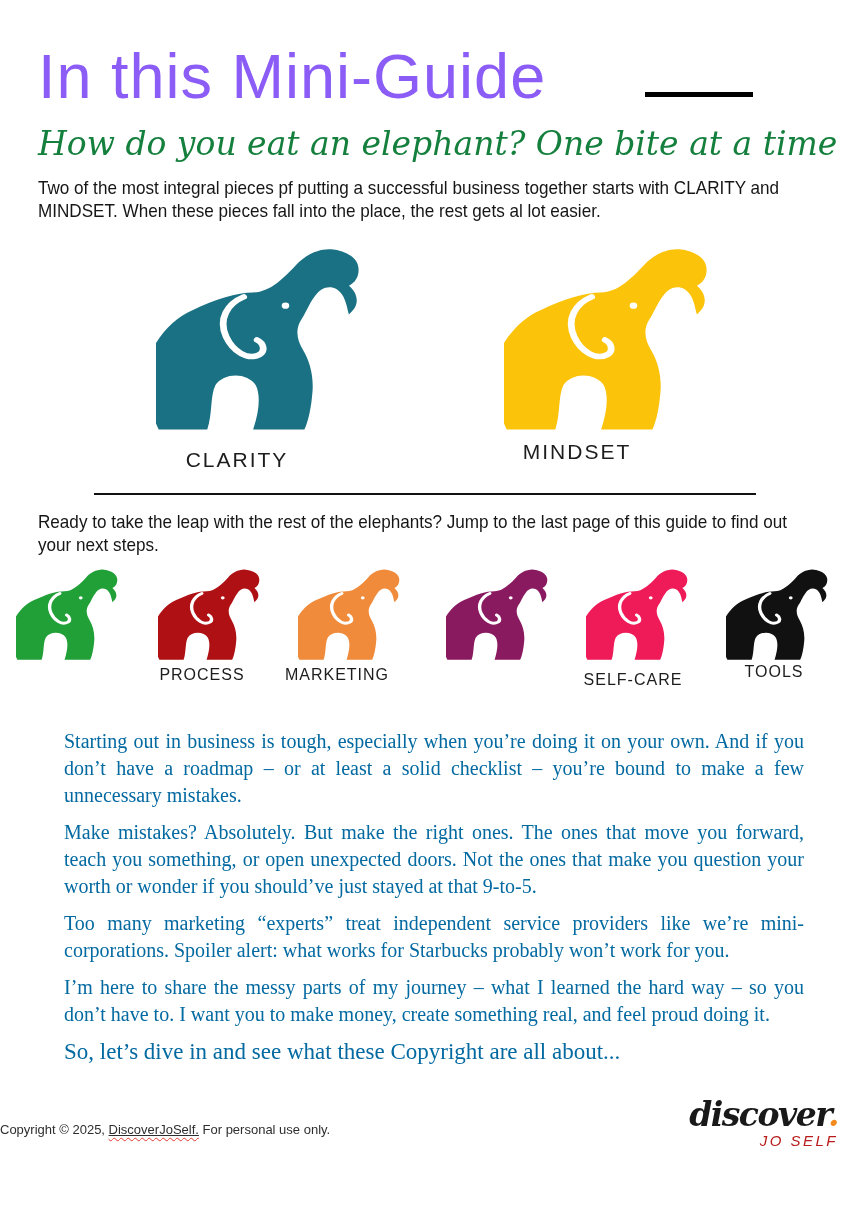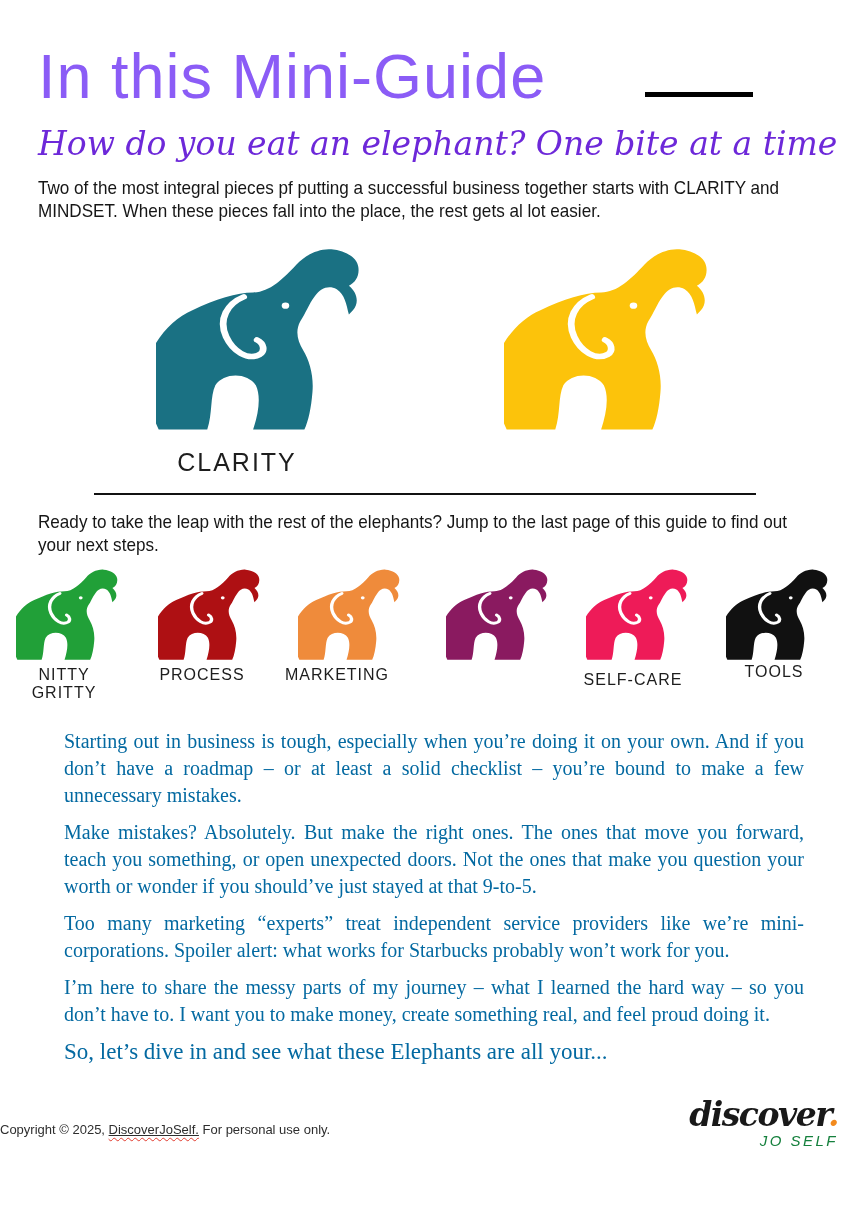--- a/index.html
+++ b/index.html
@@ -21,7 +21,7 @@
   .subtitle{
     position:absolute;left:38px;top:124px;
     font-family:"DejaVu Serif","Liberation Serif",serif;
-    font-style:italic;font-size:33px;color:#6d28d9;white-space:nowrap;text-align:right;
+    font-style:italic;font-size:33px;color:#15803d;white-space:nowrap;text-align:right;
   }
   .sans-par{
     position:absolute;left:38px;width:840px;

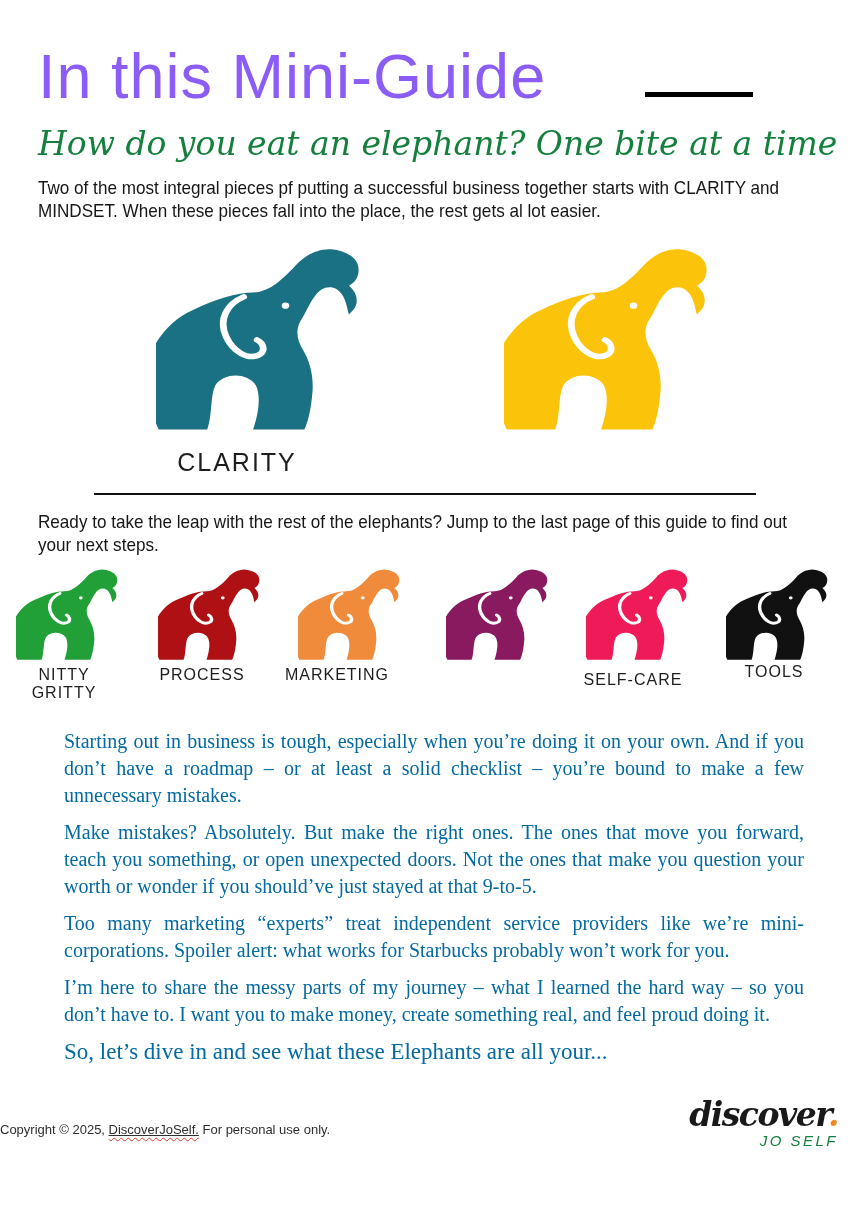--- a/index.html
+++ b/index.html
@@ -38,7 +38,7 @@
     font-family:"Liberation Sans",sans-serif;font-weight:300;
     color:#1d1d1d;
   }
-  .caption.big{font-size:25px;letter-spacing:2px;}
+  .caption.big{font-size:21px;letter-spacing:2px;}
   .caption.small{font-size:16px;letter-spacing:1px;line-height:1.15;}
   .divider{
     position:absolute;left:94px;top:493px;width:662px;height:2px;background:#111;

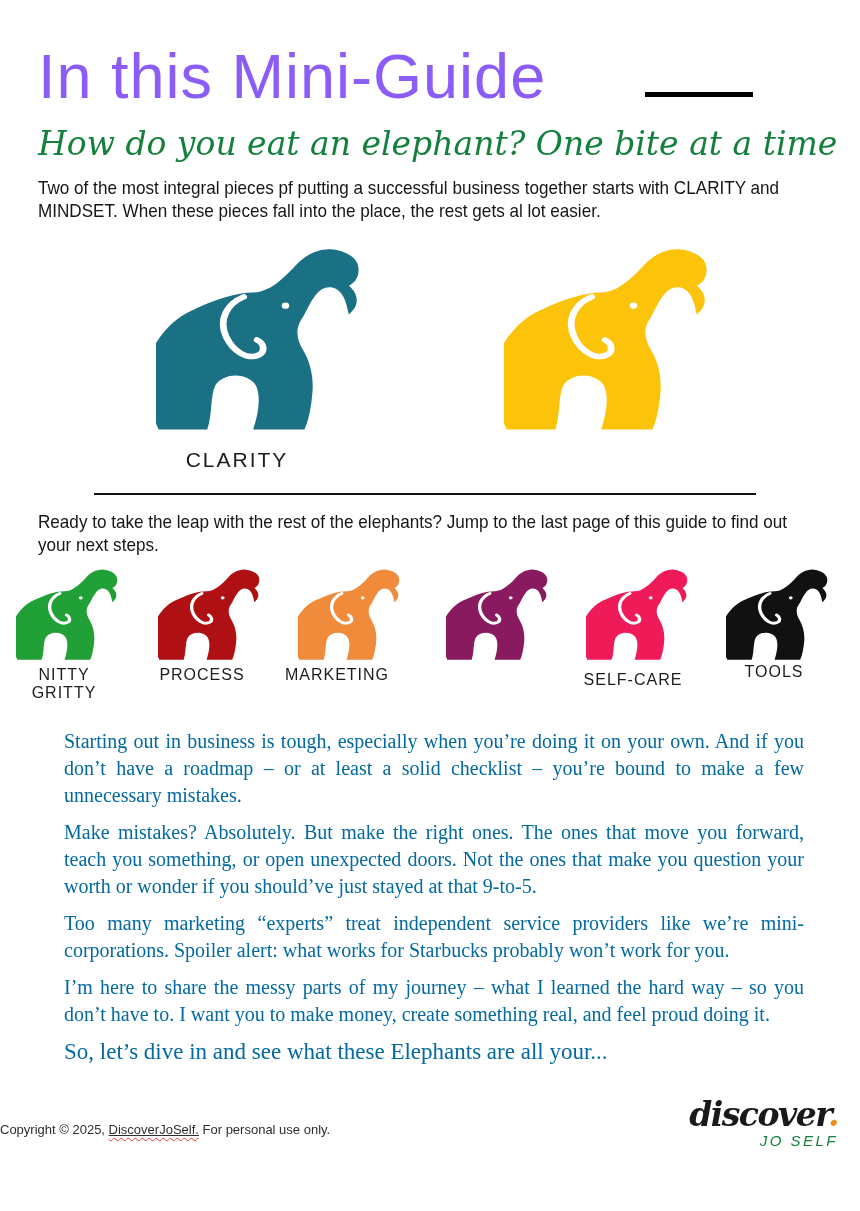--- a/index.html
+++ b/index.html
@@ -132,6 +132,7 @@
       <use href="#eleph" fill="#FCC30B"></use>
     </svg>
   </div>
+  <div class="caption big" style="left:477px;top:440px;width:200px;">MINDSET</div>
 
   <div class="divider"></div>
 

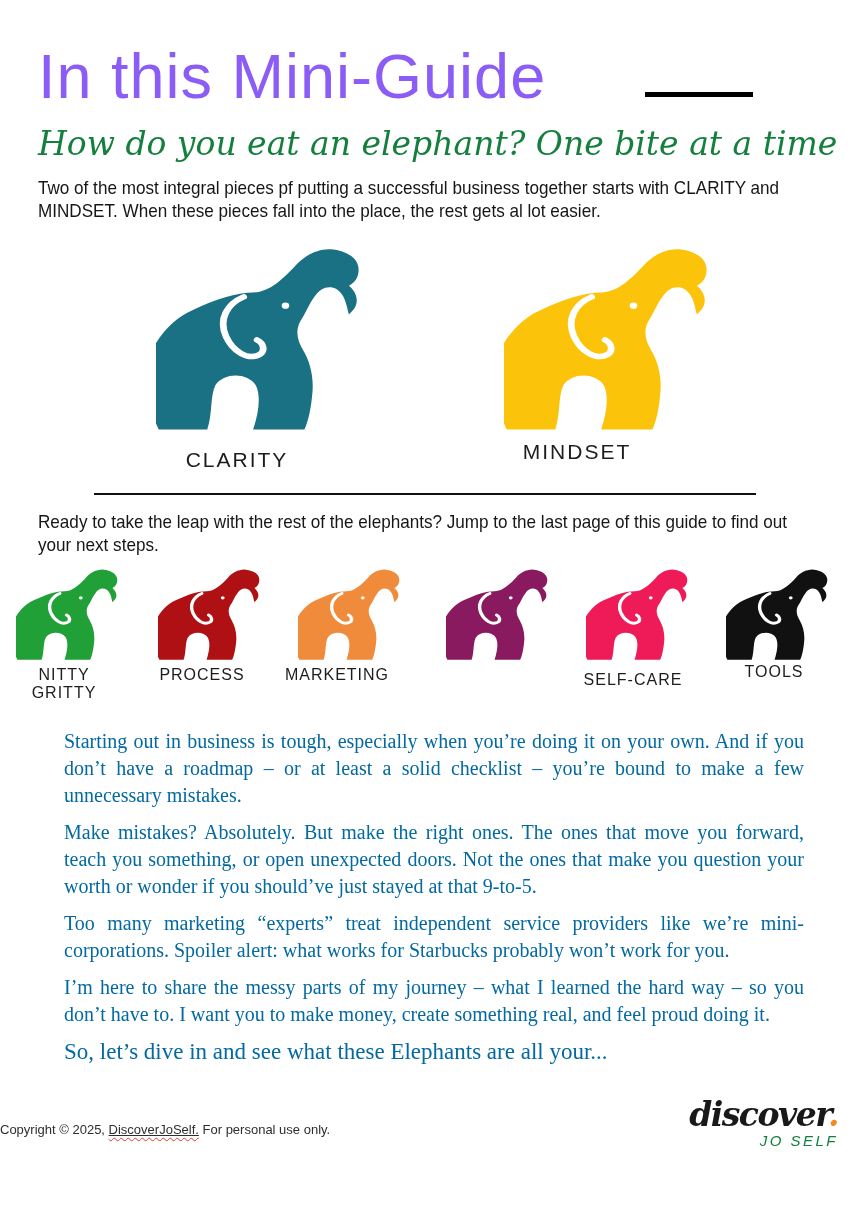--- a/index.html
+++ b/index.html
@@ -143,7 +143,6 @@
       <use href="#eleph" fill="#21A038"></use>
     </svg>
   </div>
-  <div class="caption small" style="left:4px;top:666px;width:120px;">NITTY GRITTY</div>
 
   <div class="fig" style="left:158px;top:568px;">
     <svg width="116" height="94" viewBox="16 0 172 170" preserveAspectRatio="none">

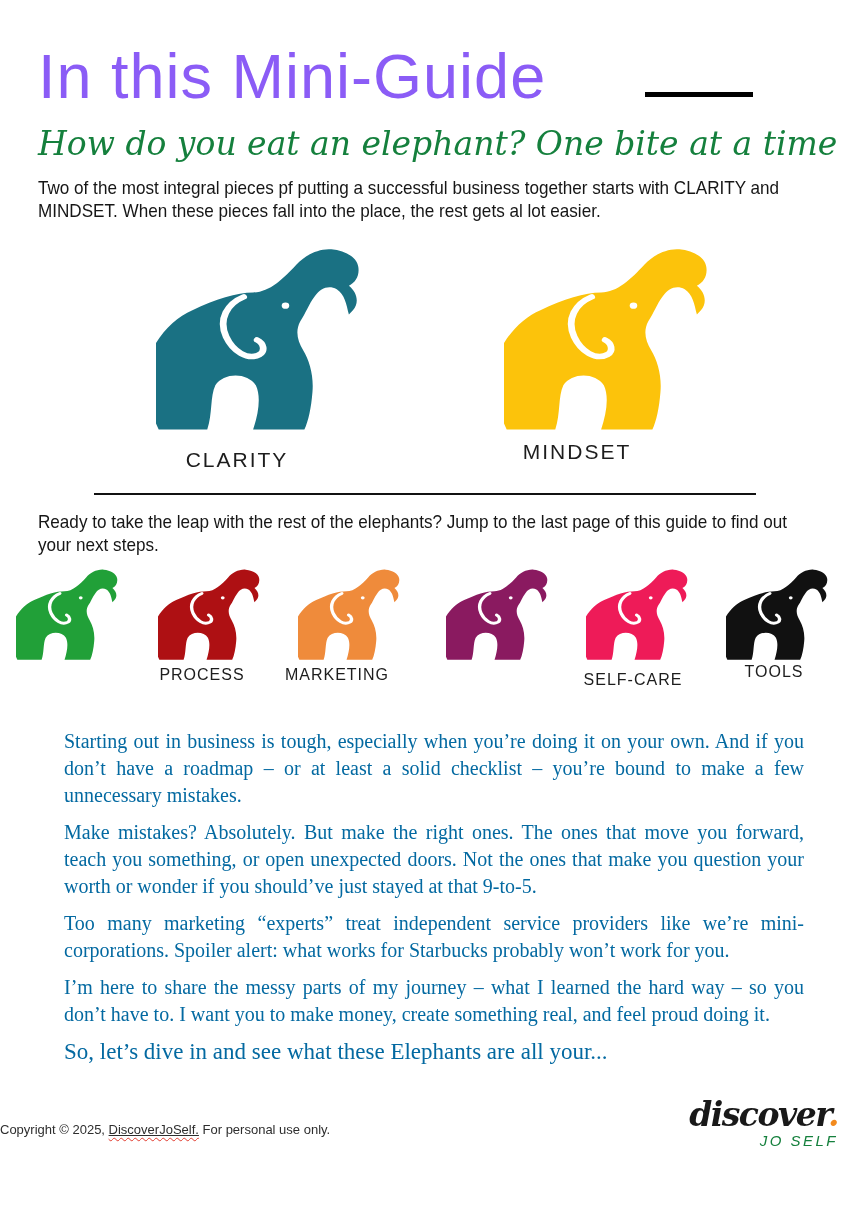--- a/index.html
+++ b/index.html
@@ -183,7 +183,7 @@
     <p>Make mistakes? Absolutely. But make the right ones. The ones that move you forward, teach you something, or open unexpected doors. Not the ones that make you question your worth or wonder if you should’ve just stayed at that 9-to-5.</p>
     <p>Too many marketing “experts” treat independent service providers like we’re mini-corporations. Spoiler alert: what works for Starbucks probably won’t work for you.</p>
     <p>I’m here to share the messy parts of my journey – what I learned the hard way – so you don’t have to. I want you to make money, create something real, and feel proud doing it.</p>
-    <p class="closing">So, let’s dive in and see what these Elephants are all your...</p>
+    <p class="closing">So, let’s dive in and see what these Copyright are all about...</p>
   </div>
 
   <div class="copyright"><span>Copyright © 2025, </span><span class="cr-link"><span class="squiggle">DiscoverJoSelf.</span></span><span> For personal use only.</span></div>

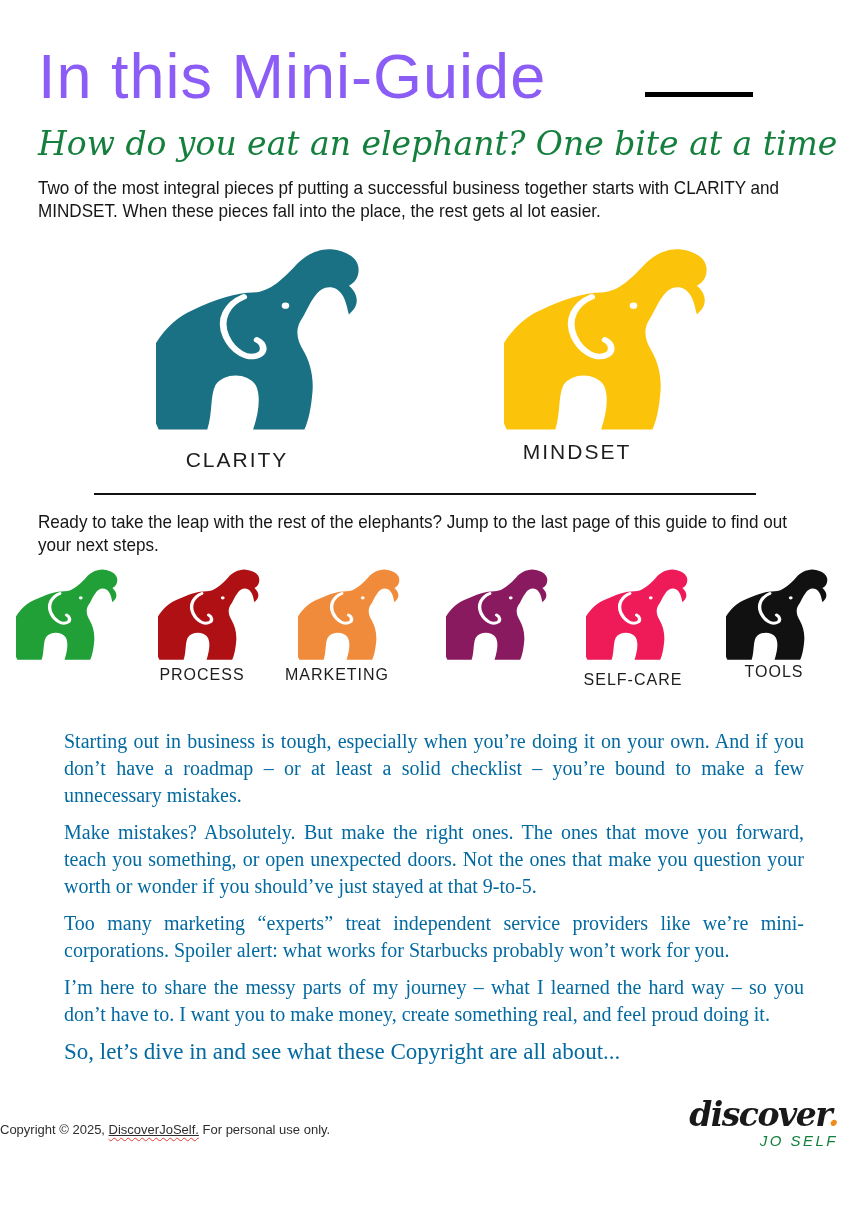--- a/index.html
+++ b/index.html
@@ -74,7 +74,7 @@
   .logo-dot{color:#f28a1e;}
   .logo-sub{
     font-family:"Liberation Sans",sans-serif;font-style:italic;
-    font-size:15px;letter-spacing:2.5px;color:#15803d;margin-top:1px;text-align:right;
+    font-size:15px;letter-spacing:2.5px;color:#b91c1c;margin-top:1px;text-align:right;
   }
 </style>
 </head>

